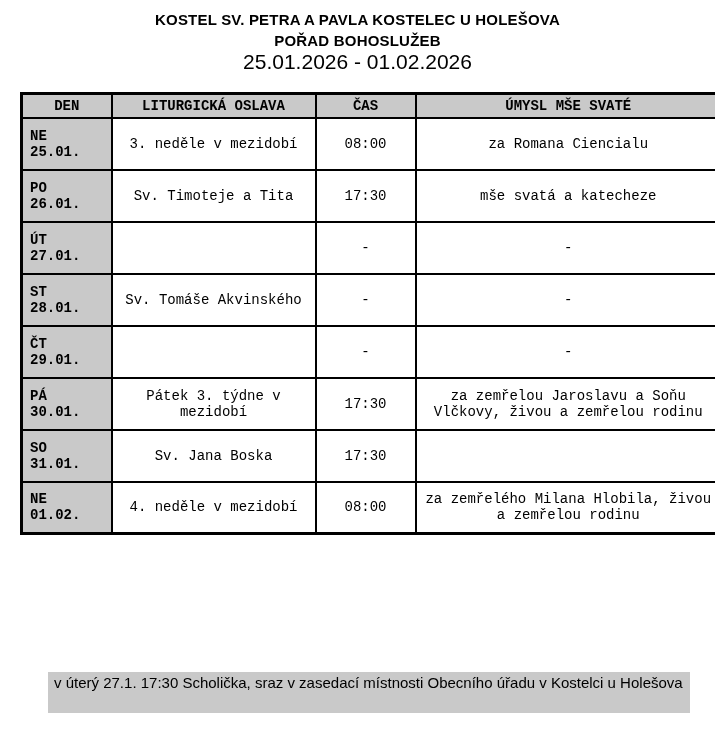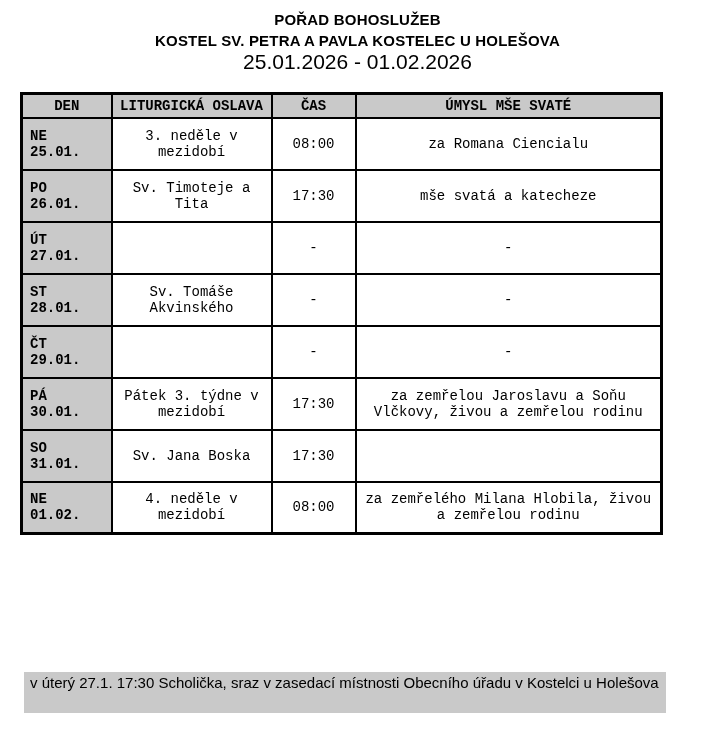--- a/index.html
+++ b/index.html
@@ -58,8 +58,8 @@
 <div class="page">
 
   <header class="titles">
+    <div class="title-line">KOSTEL SV. PETRA A PAVLA KOSTELEC U HOLEŠOVA</div>
     <div class="title-line">POŘAD BOHOSLUŽEB</div>
-    <div class="title-line">KOSTEL SV. PETRA A PAVLA KOSTELEC U HOLEŠOVA</div>
     <div class="date-line">25.01.2026 - 01.02.2026</div>
   </header>
 

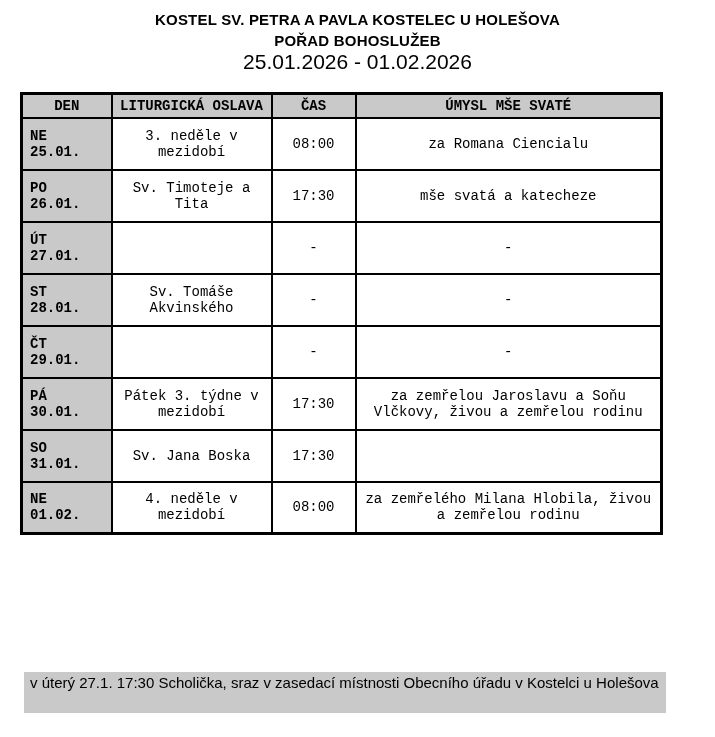--- a/index.html
+++ b/index.html
@@ -40,7 +40,7 @@
   }
   .schedule td.day-cell .abbr { display: inline-block; min-width: 26px; }
   .col-den { width: 90px; }
-  .col-oslava { width: 160px; }
+  .col-oslava { width: 204px; }
   .col-cas { width: 84px; margin-top: 15px; }
   .col-umysl { width: 306px; }
 

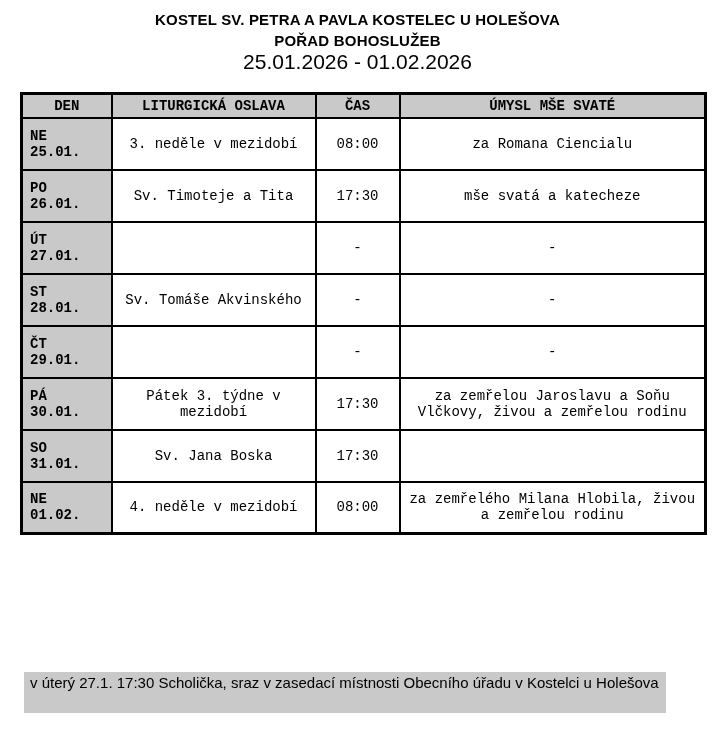--- a/index.html
+++ b/index.html
@@ -41,7 +41,7 @@
   .schedule td.day-cell .abbr { display: inline-block; min-width: 26px; }
   .col-den { width: 90px; }
   .col-oslava { width: 204px; }
-  .col-cas { width: 84px; margin-top: 15px; }
+  .col-cas { width: 100px; margin-top: 15px; }
   .col-umysl { width: 306px; }
 
   .footer-note {

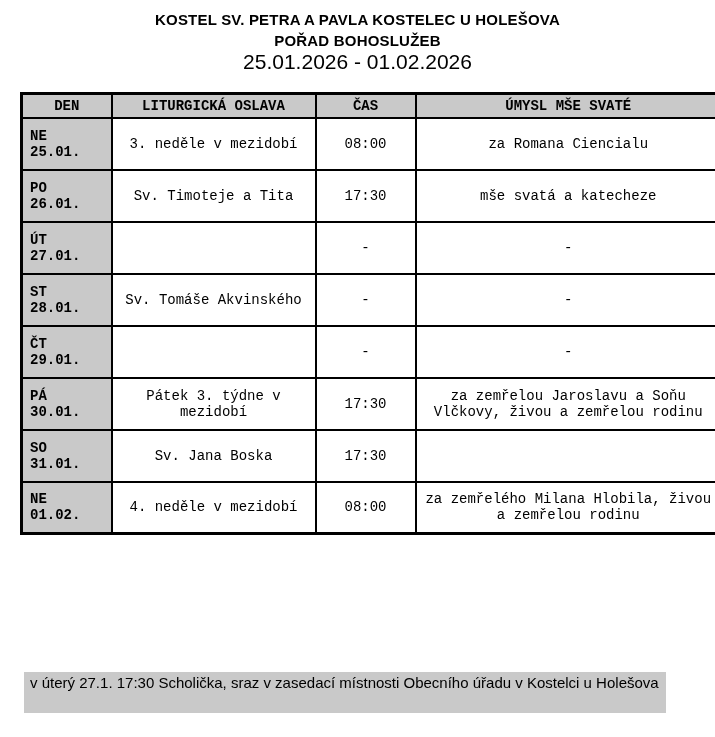--- a/index.html
+++ b/index.html
@@ -45,7 +45,7 @@
   .col-umysl { width: 306px; }
 
   .footer-note {
-    position: absolute; left: 24px; top: 672px;
+    position: absolute; left: 48px; top: 672px;
     width: 642px; min-height: 41px;
     background: var(--cell-gray);
     font-size: 15px; line-height: 20px;

